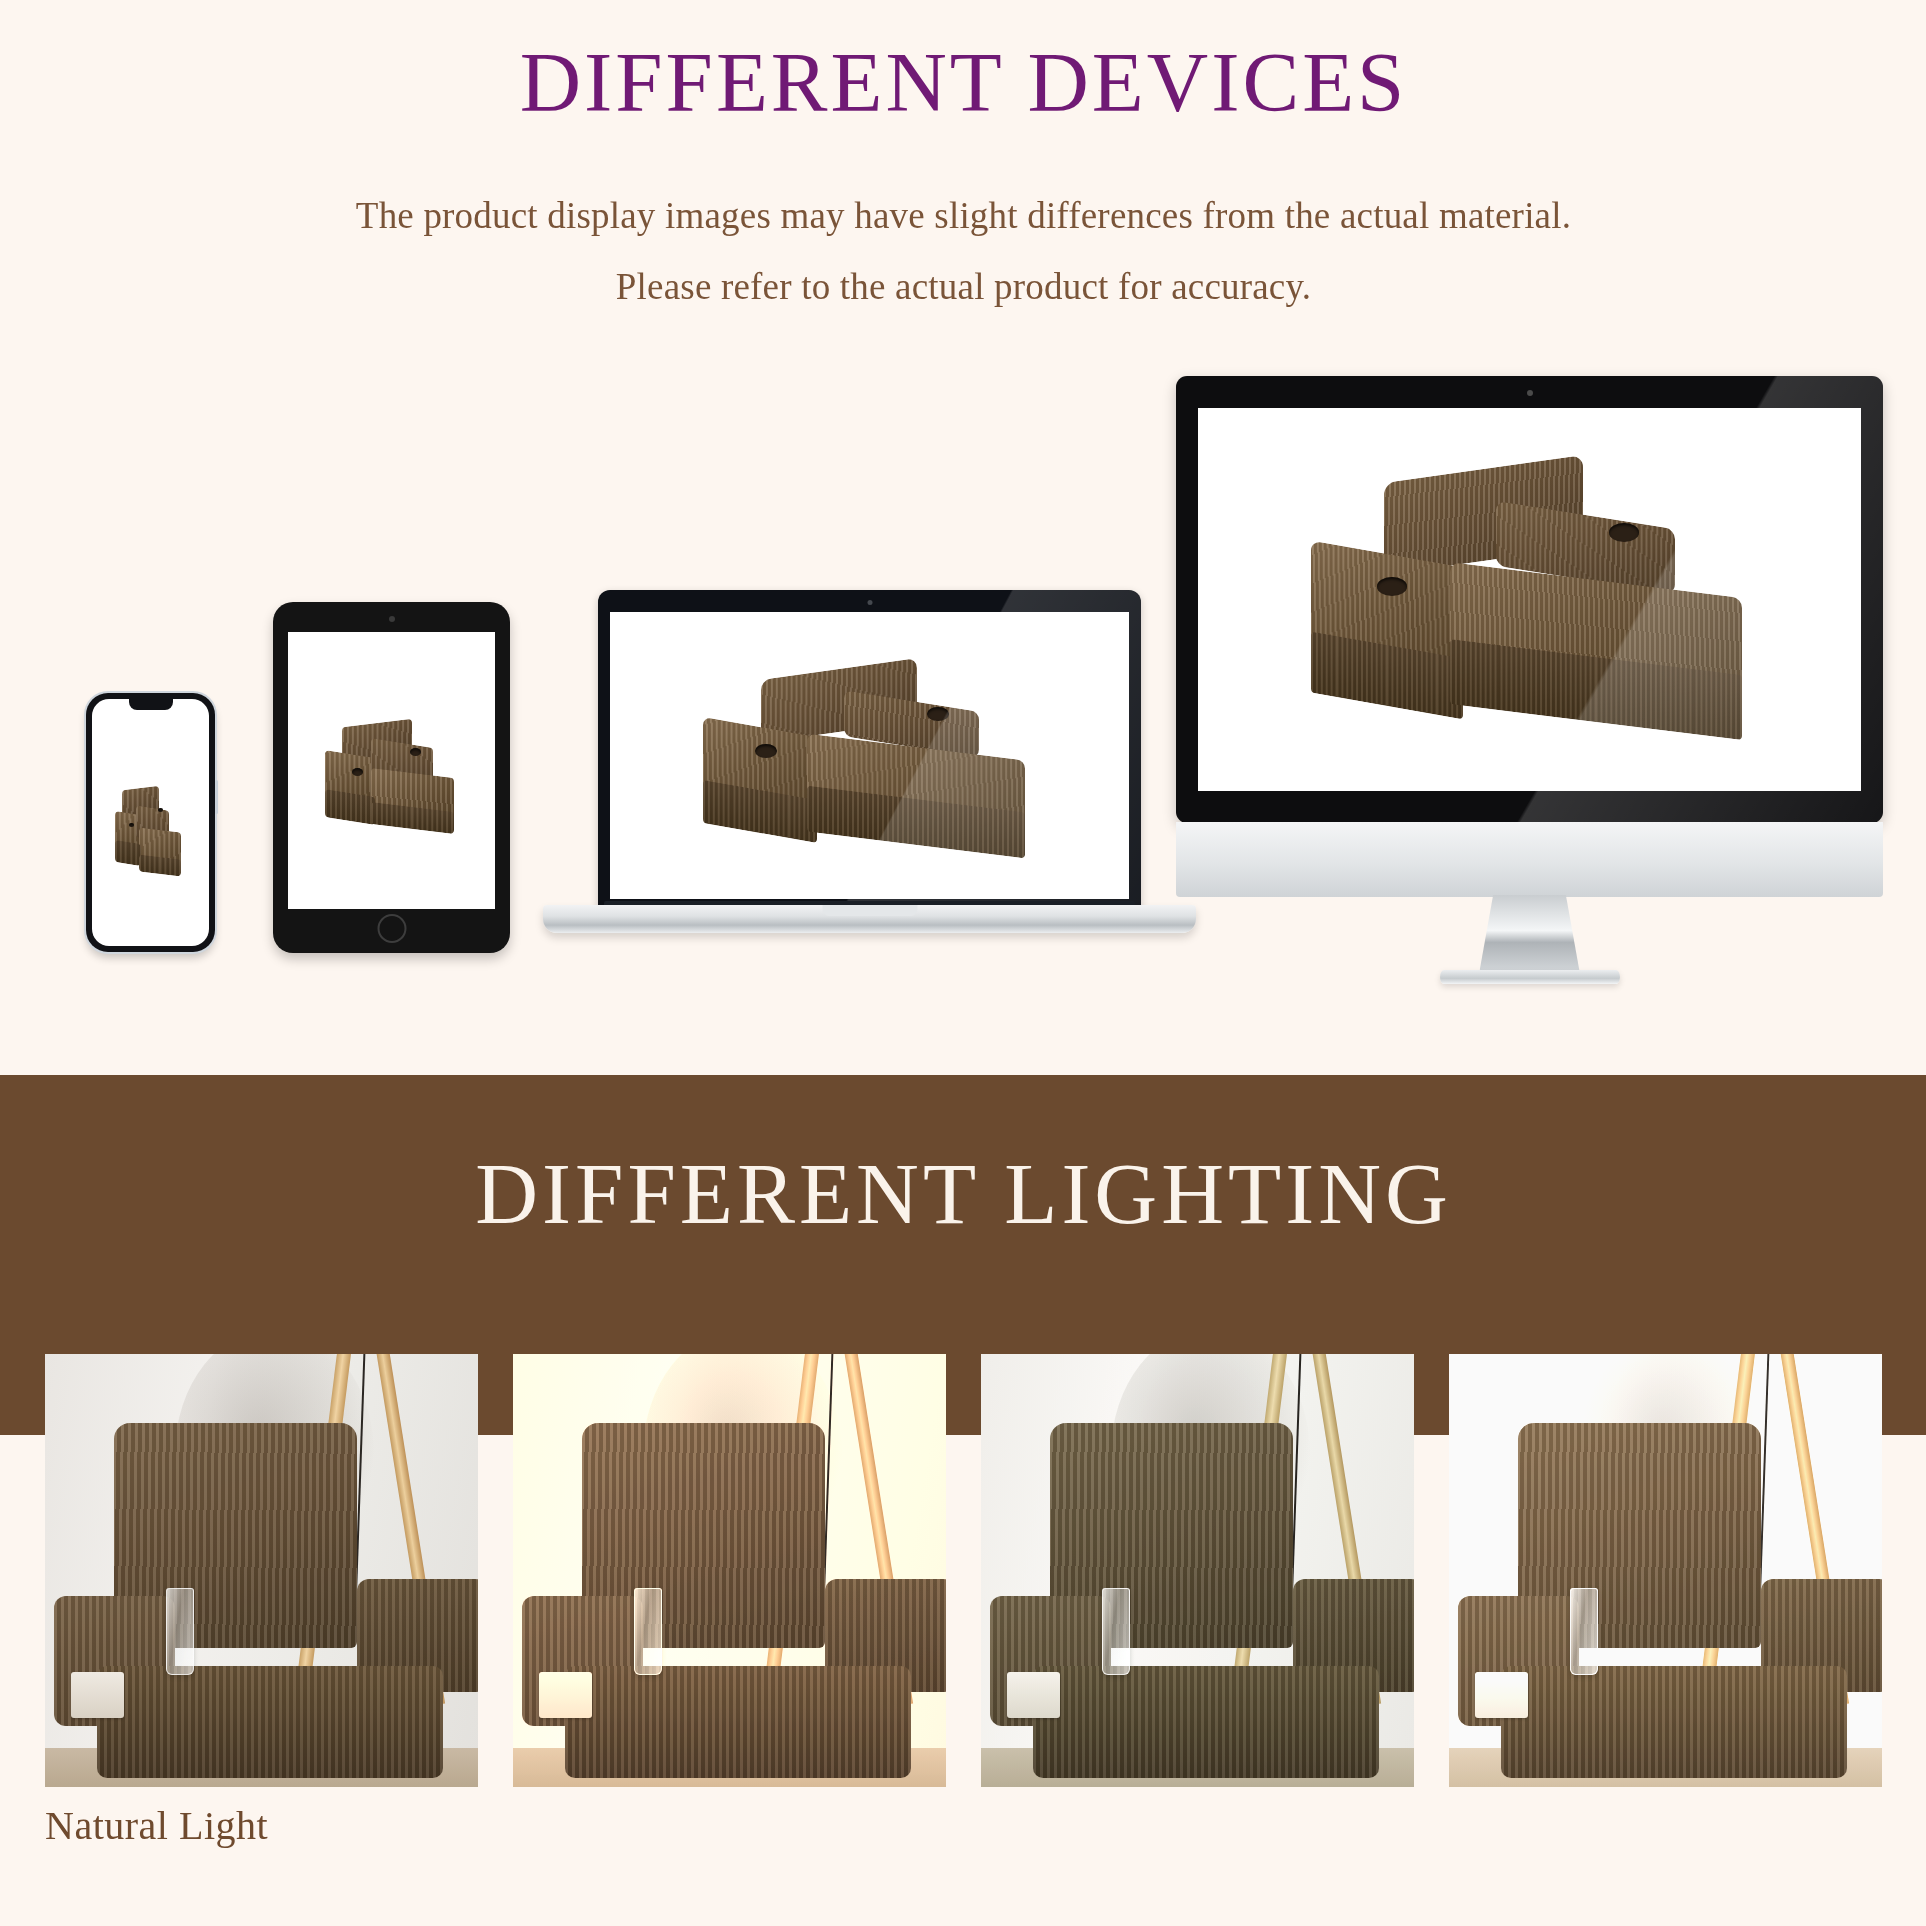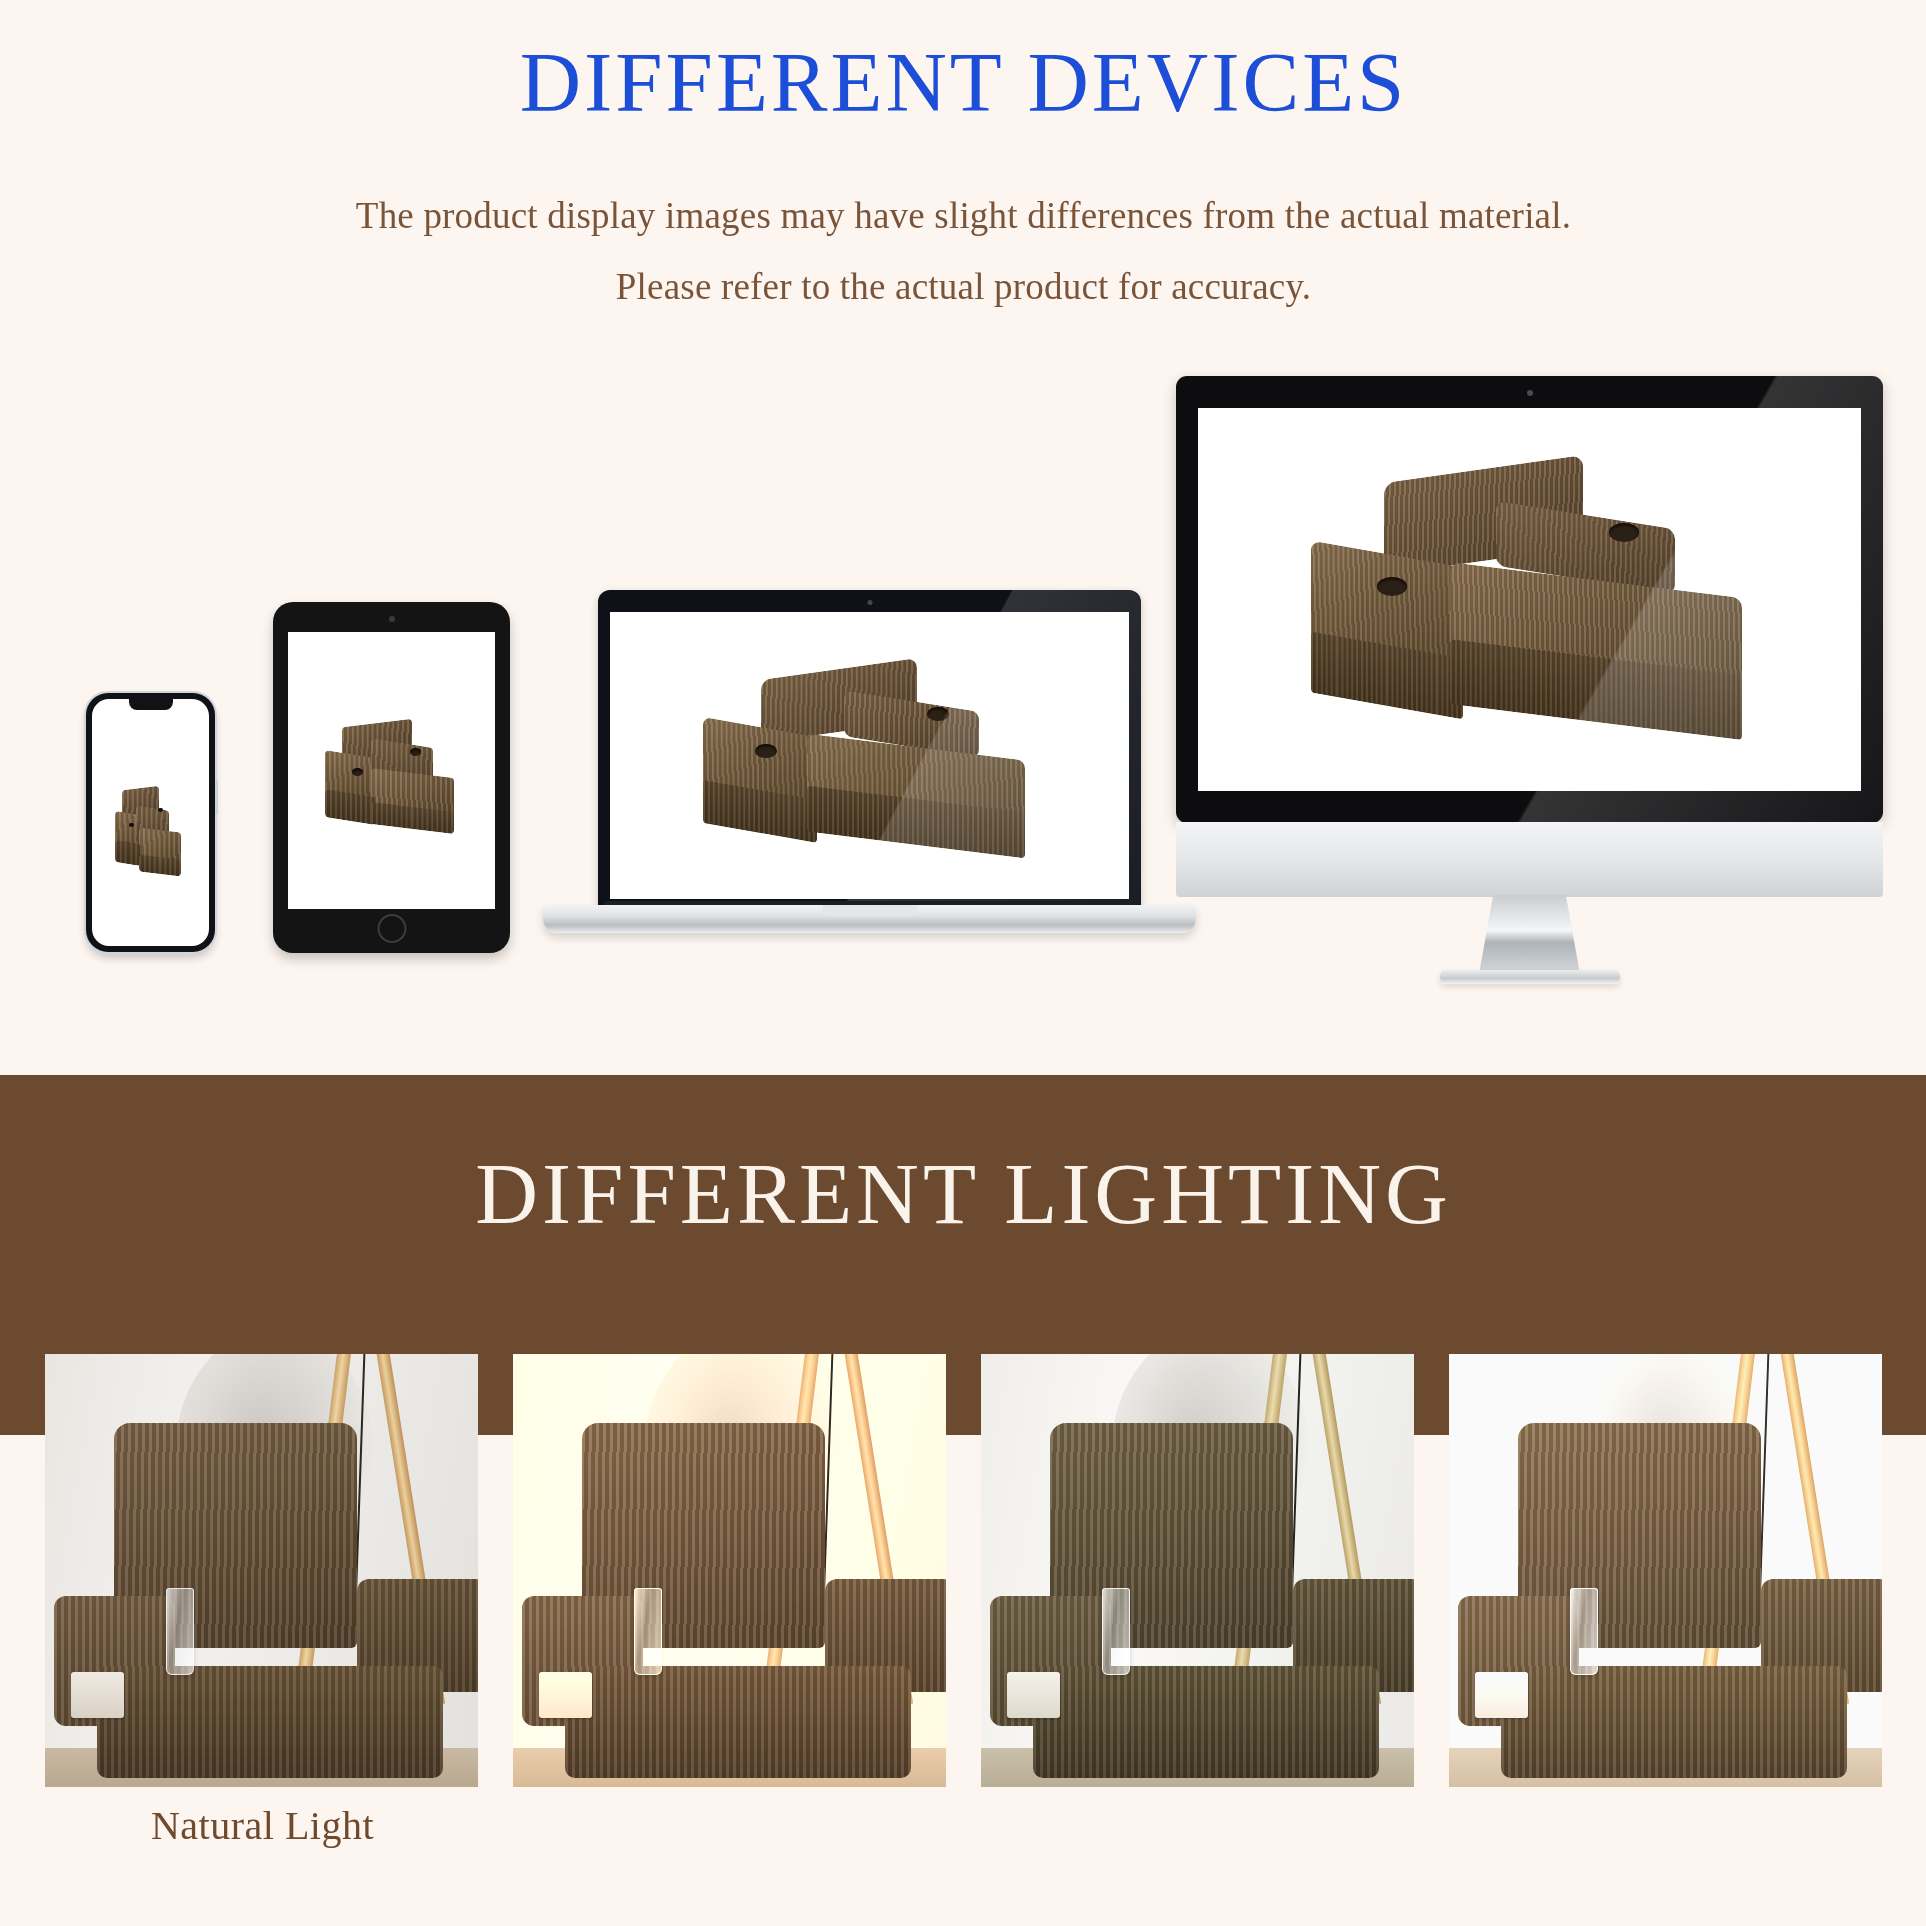--- a/index.html
+++ b/index.html
@@ -19,7 +19,7 @@
     position:absolute;left:0;top:38px;width:1927px;
     text-align:center;
     font-size:85px;letter-spacing:3px;
-    color:#1d4ed8;
+    color:#701a75;
     font-weight:400;
     line-height:1.05;
   }

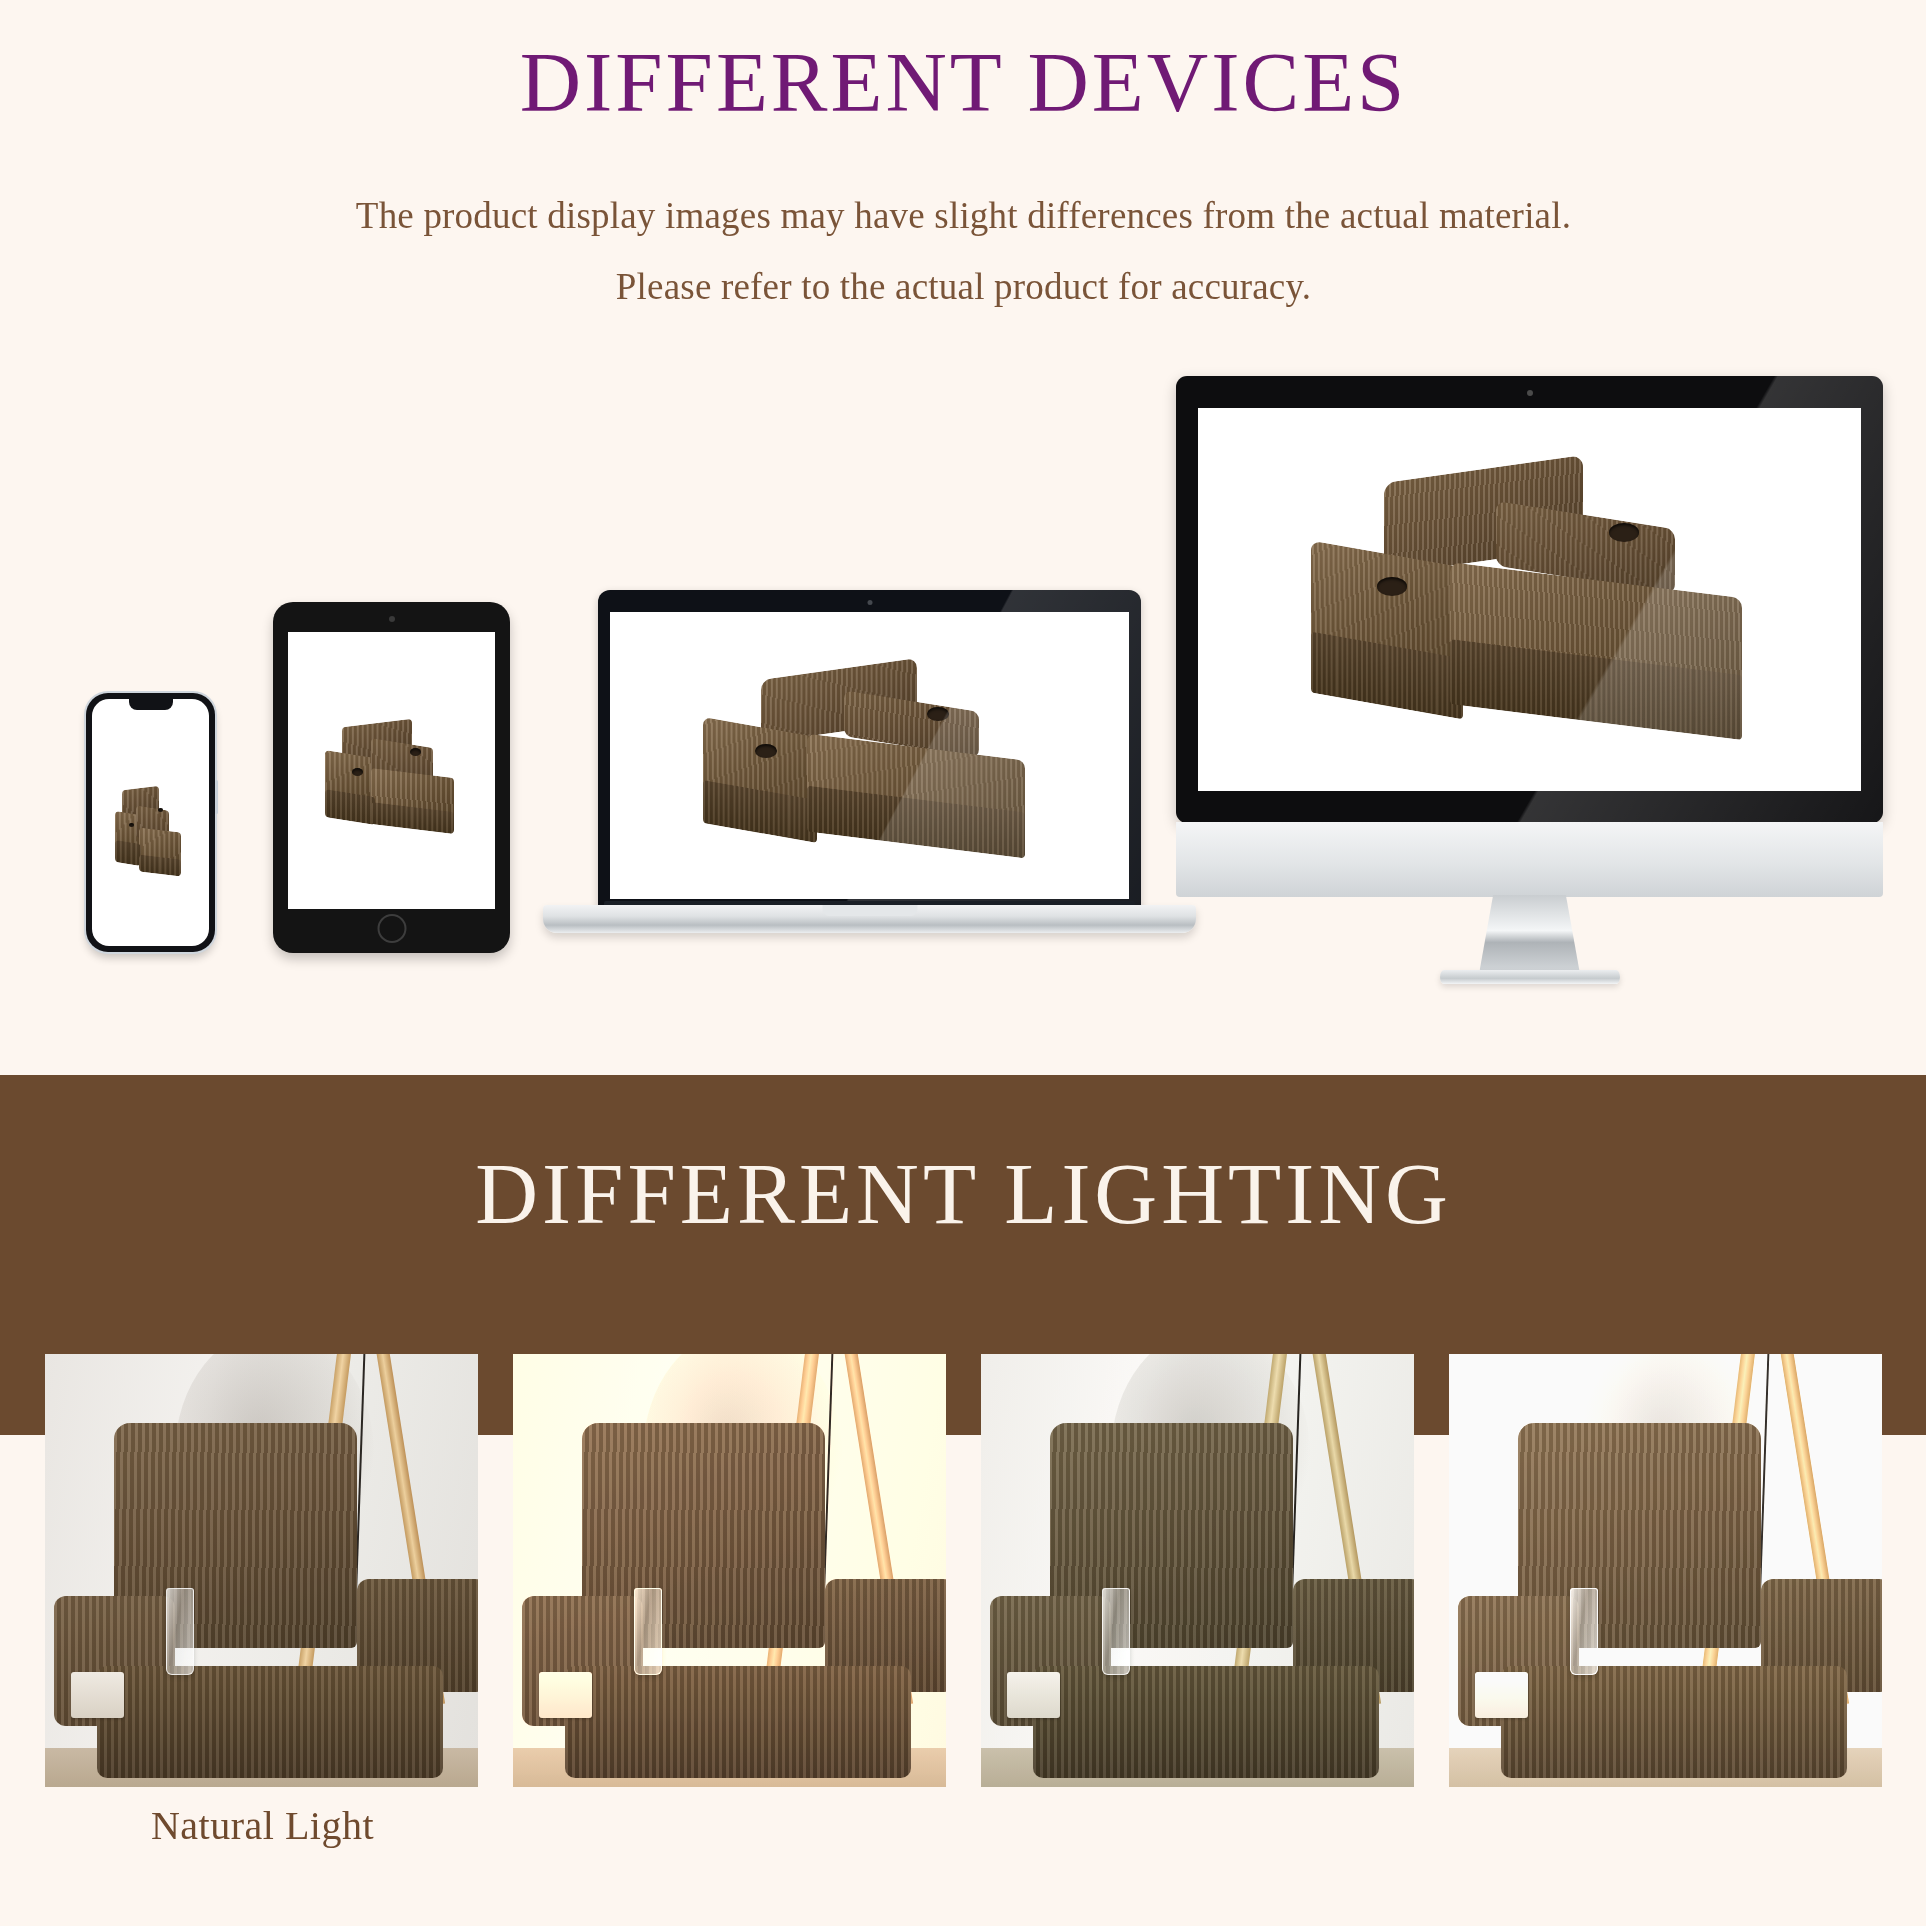--- a/index.html
+++ b/index.html
@@ -116,7 +116,7 @@
     display:flex;gap:35px;}
   .photo-cell{position:relative;width:435px;height:433px;overflow:hidden;background:#ddd;}
   .labels-row{position:absolute;left:45px;top:1802px;width:1837px;display:flex;gap:35px;}
-  .label-cell{width:435px;text-align:center;font-size:40px;color:#6F4A2E;letter-spacing:0.5px;}
+  .label-cell{width:435px;text-align:left;font-size:40px;color:#6F4A2E;letter-spacing:0.5px;}
 
   
   .scene{position:absolute;inset:0;overflow:hidden;}

